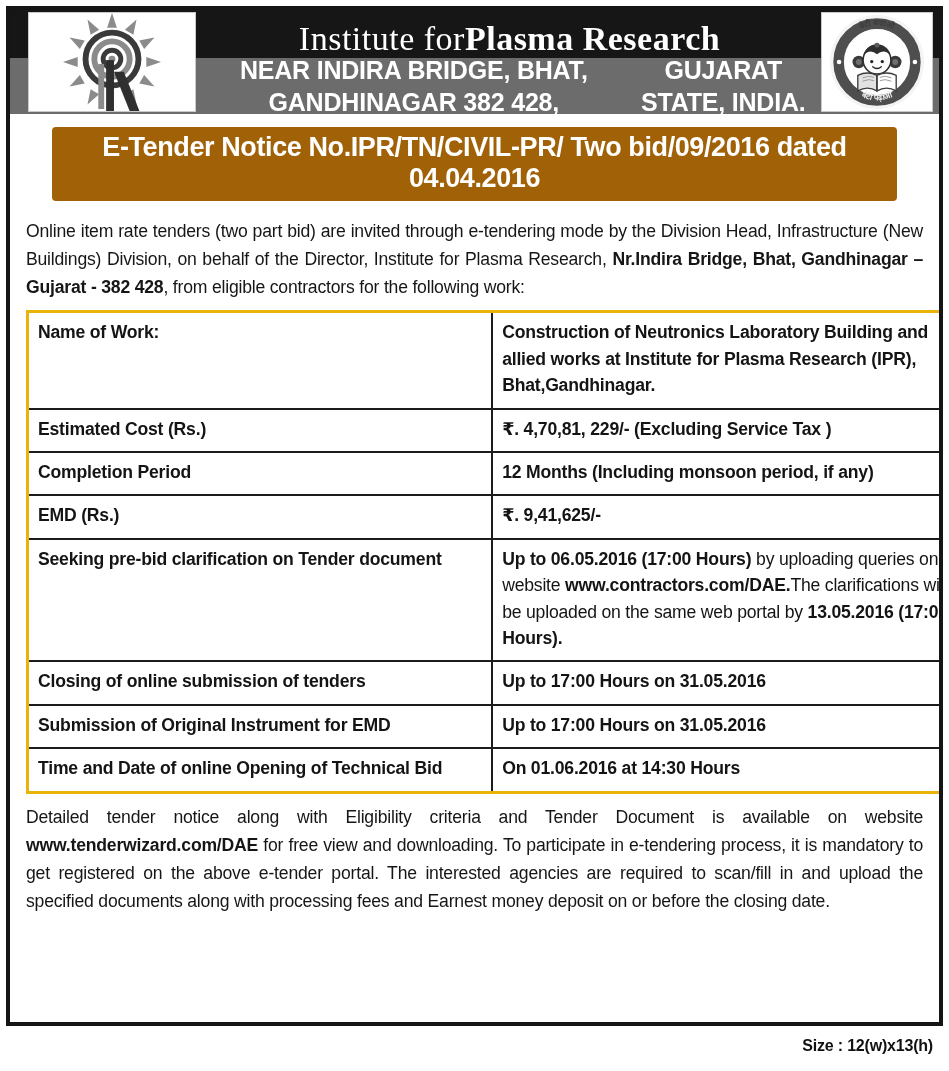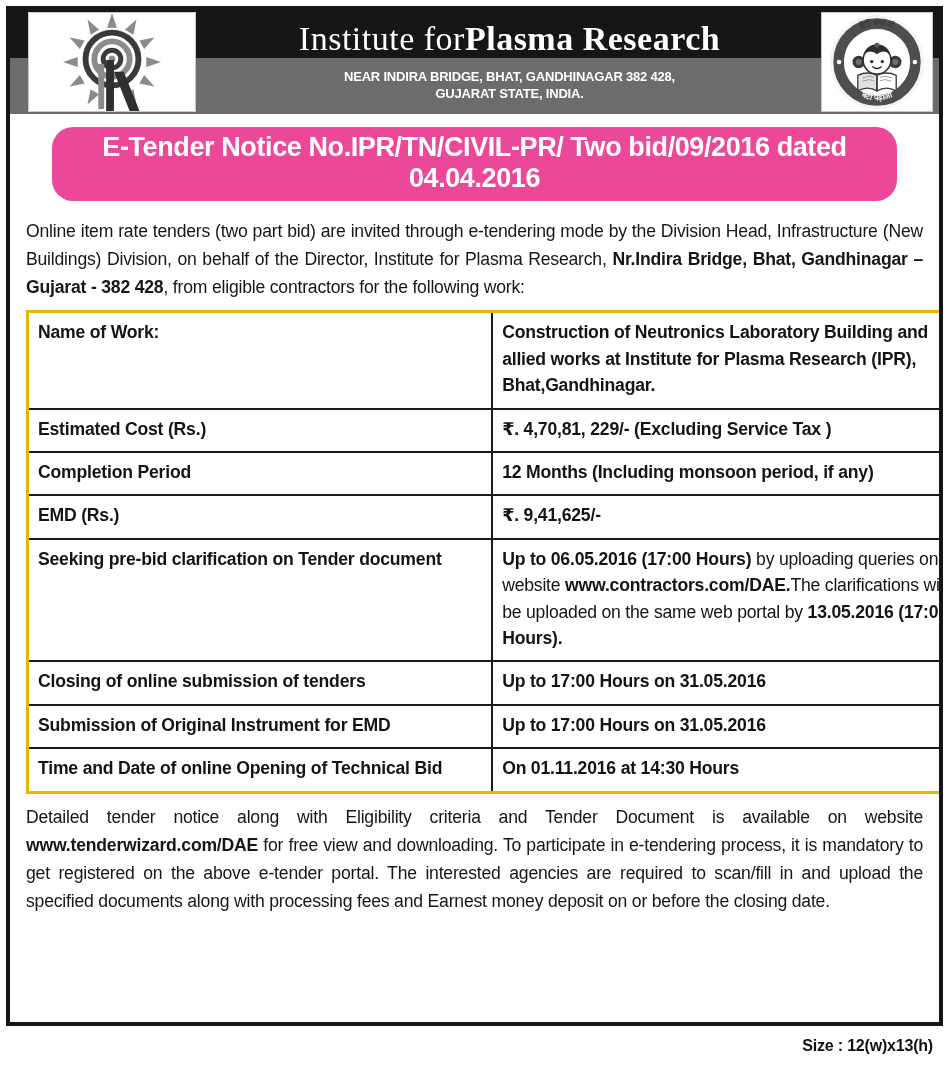--- a/index.html
+++ b/index.html
@@ -28,8 +28,8 @@
   .org-title b{}
   .org-address{
     position:absolute;left:190px;right:120px;top:48px;height:56px;
-    display:flex;flex-direction:column;align-items:center;justify-content:center;
-    color:#ffffff;font-weight:bold;font-size:13px;line-height:1.3;text-align:center;
+    display:flex;flex-direction:row;align-items:center;justify-content:center;
+    color:#ffffff;font-weight:bold;font-size:25px;line-height:1.3;text-align:center;
     letter-spacing:-0.2px;
   }
   

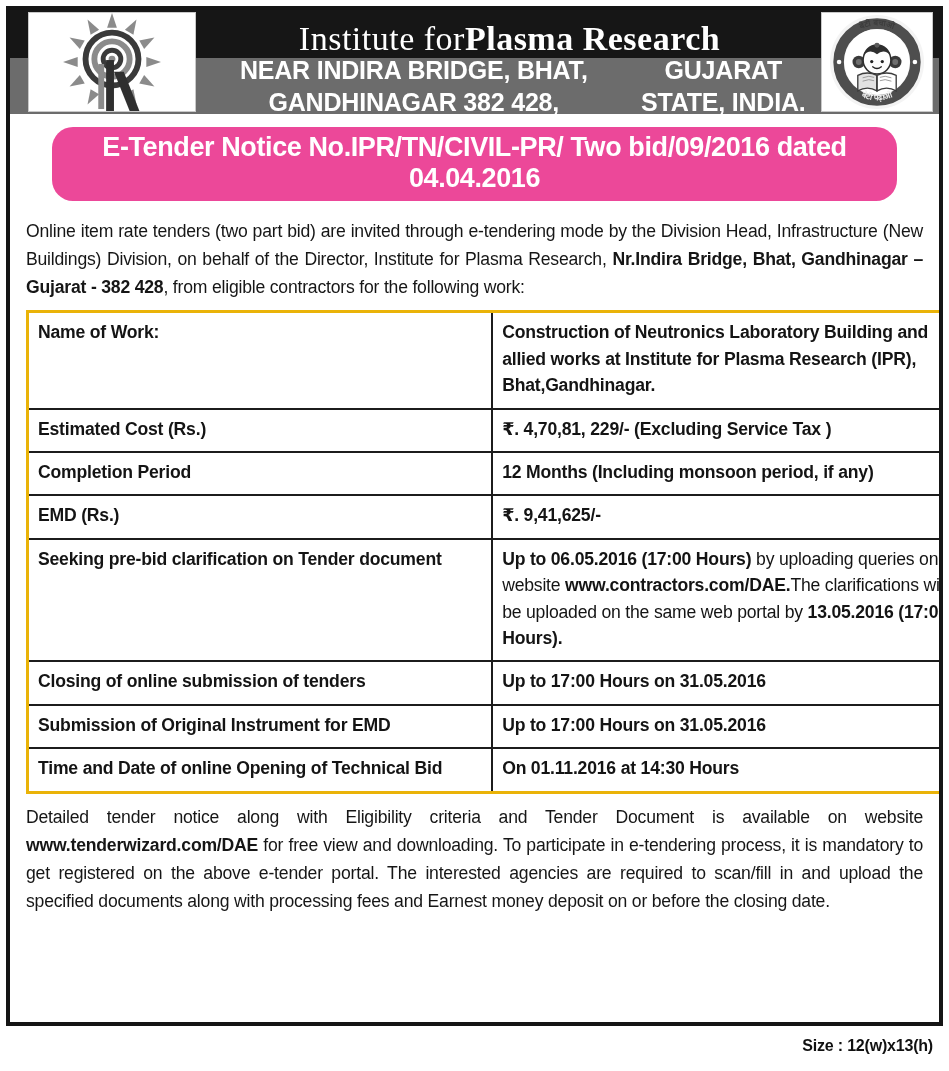--- a/index.html
+++ b/index.html
@@ -34,7 +34,7 @@
   }
   
   .etender-bar{
-    margin:13px auto 9px auto;width:845px;background:#ec4899;border-radius:21px;
+    margin:13px auto 9px auto;width:845px;background:#a16207;border-radius:4px;
     color:#fff;font-weight:bold;font-size:27px;text-align:center;padding:5px 0 7px 0;
     letter-spacing:-0.4px;
   }

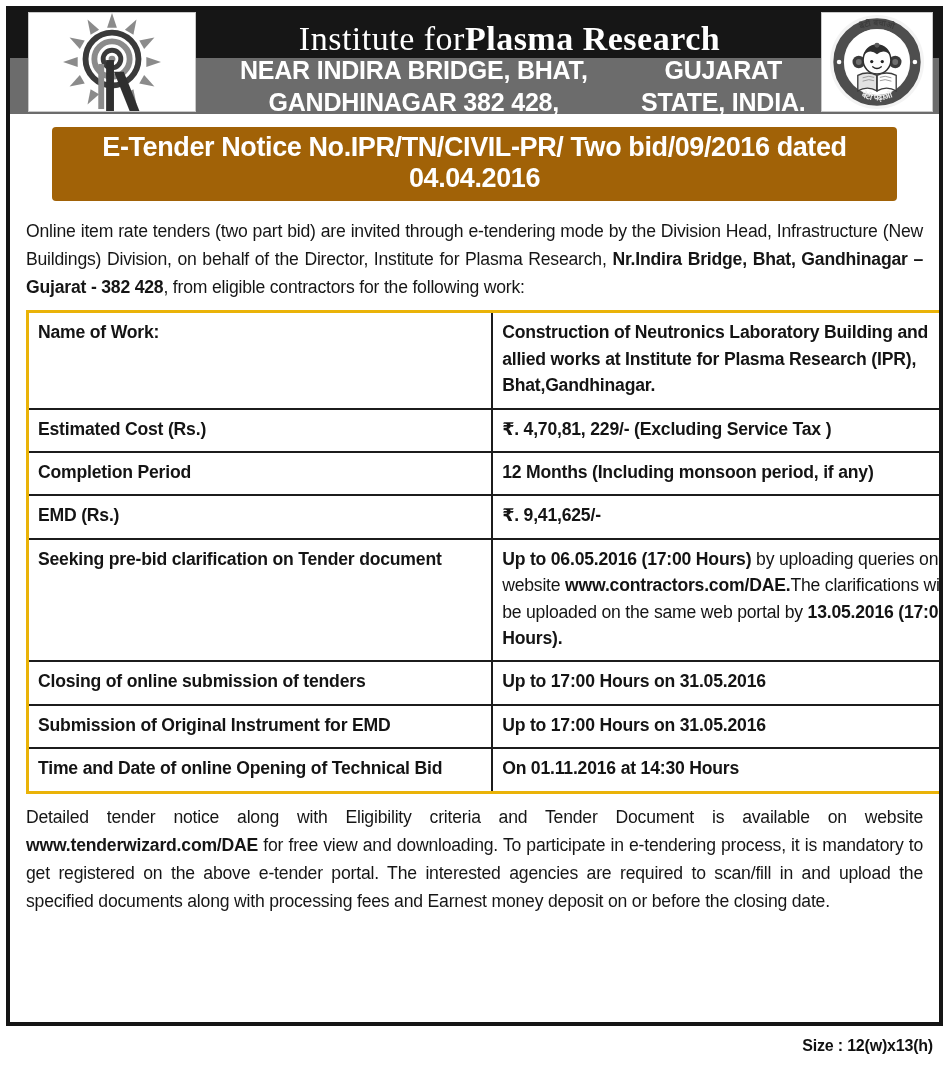--- a/index.html
+++ b/index.html
@@ -187,7 +187,7 @@
         </tr>
         <tr>
           <td class="lbl">Time and Date of online Opening of Technical Bid</td>
-          <td class="val"><b>On 01.11.2016 at 14:30 Hours</b></td>
+          <td class="val"><b>On 01.06.2016 at 14:30 Hours</b></td>
         </tr>
       </tbody>
   </table>

